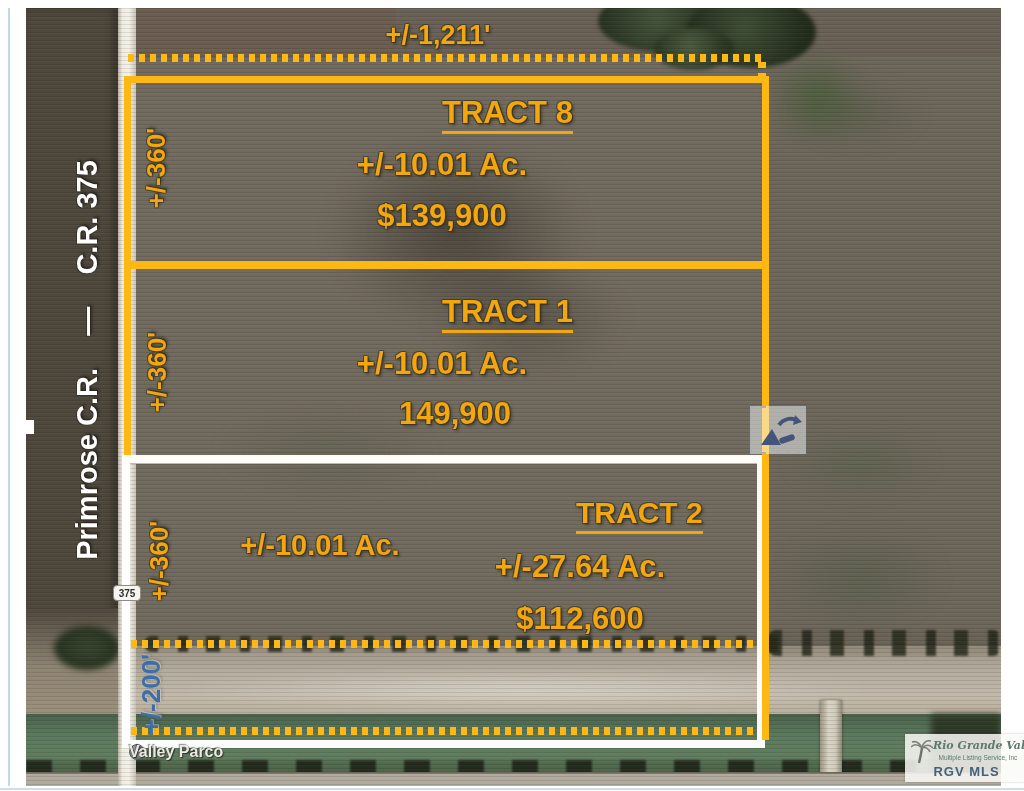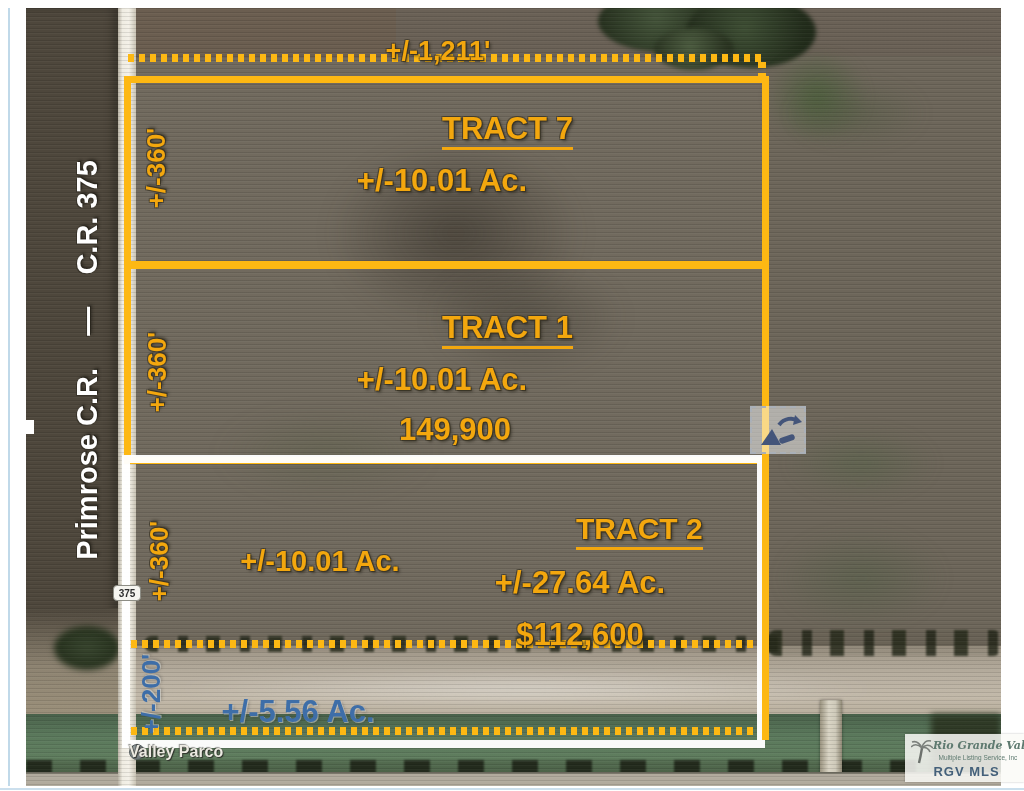--- a/index.html
+++ b/index.html
@@ -83,7 +83,7 @@
     text-shadow:1px 1px 0 rgba(58,52,38,.9),-1px -1px 0 rgba(58,52,38,.55),
                 1px -1px 0 rgba(58,52,38,.55),-1px 1px 0 rgba(58,52,38,.55),2px 2px 3px rgba(40,36,26,.6);}
   .big{font-size:31px;line-height:34px;}
-  .center-x{transform:translateX(-50%);margin-top:16px;}
+  .center-x{transform:translateX(-50%);}
   .underline{border-bottom:3px solid currentColor;padding-bottom:1px;position:static;display:inline-block;}
   .rot{transform:rotate(-90deg);font-size:26px;line-height:32px;}
   .blue{color:var(--annotation_blue);

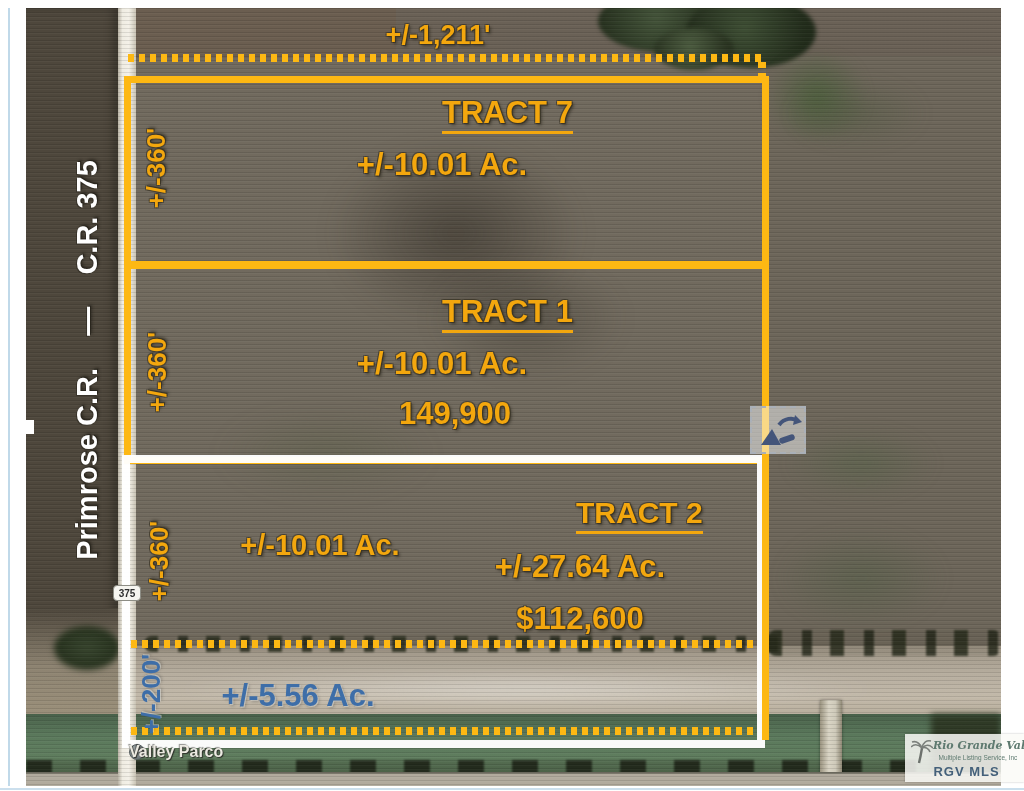--- a/index.html
+++ b/index.html
@@ -187,7 +187,7 @@
 
   <div class="lbl l-top-width center-x">+/-1,211'</div>
 
-  <div class="lbl big l-t1-name center-x"><span class="underline">TRACT 7</span></div>
+  <div class="lbl big l-t1-name center-x"><span class="underline">TRACT 8</span></div>
   <div class="lbl big l-t1-ac center-x">+/-10.01 Ac.</div>
   <div class="lbl rot r360-1">+/-360'</div>
 

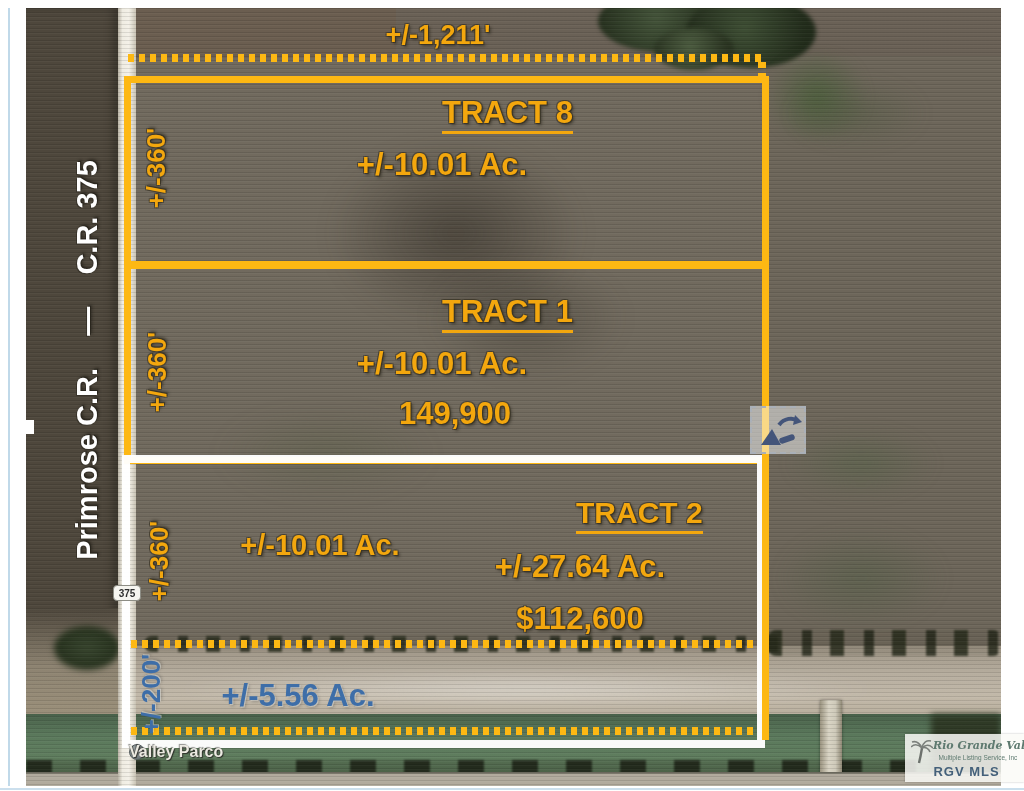--- a/index.html
+++ b/index.html
@@ -189,6 +189,7 @@
 
   <div class="lbl big l-t1-name center-x"><span class="underline">TRACT 8</span></div>
   <div class="lbl big l-t1-ac center-x">+/-10.01 Ac.</div>
+  <div class="lbl big l-t1-price center-x">$139,900</div>
   <div class="lbl rot r360-1">+/-360'</div>
 
   <div class="lbl big l-t2-name center-x"><span class="underline">TRACT 1</span></div>

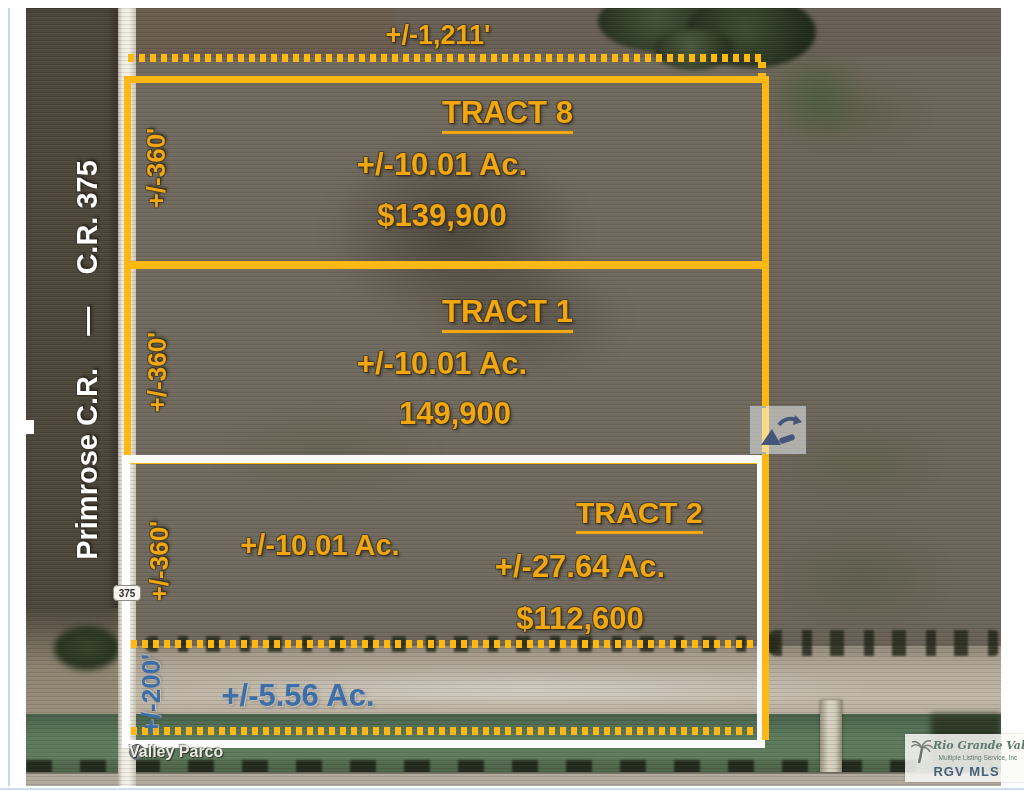--- a/index.html
+++ b/index.html
@@ -203,7 +203,6 @@
   <div class="lbl l-t3-ac2 center-x">+/-10.01 Ac.</div>
   <div class="lbl rot r360-3">+/-360'</div>
 
-  <div class="lbl blue l-strip-ac center-x">+/-5.56 Ac.</div>
   <div class="lbl blue rot r200">+/-200'</div>
 
   <div class="lbl white-lbl rot l-road">Primrose C.R.    —    C.R. 375</div>

